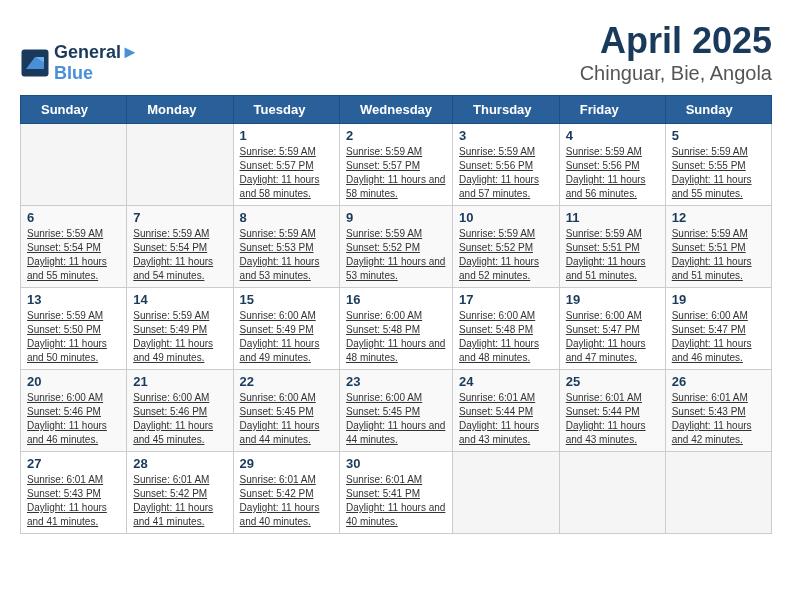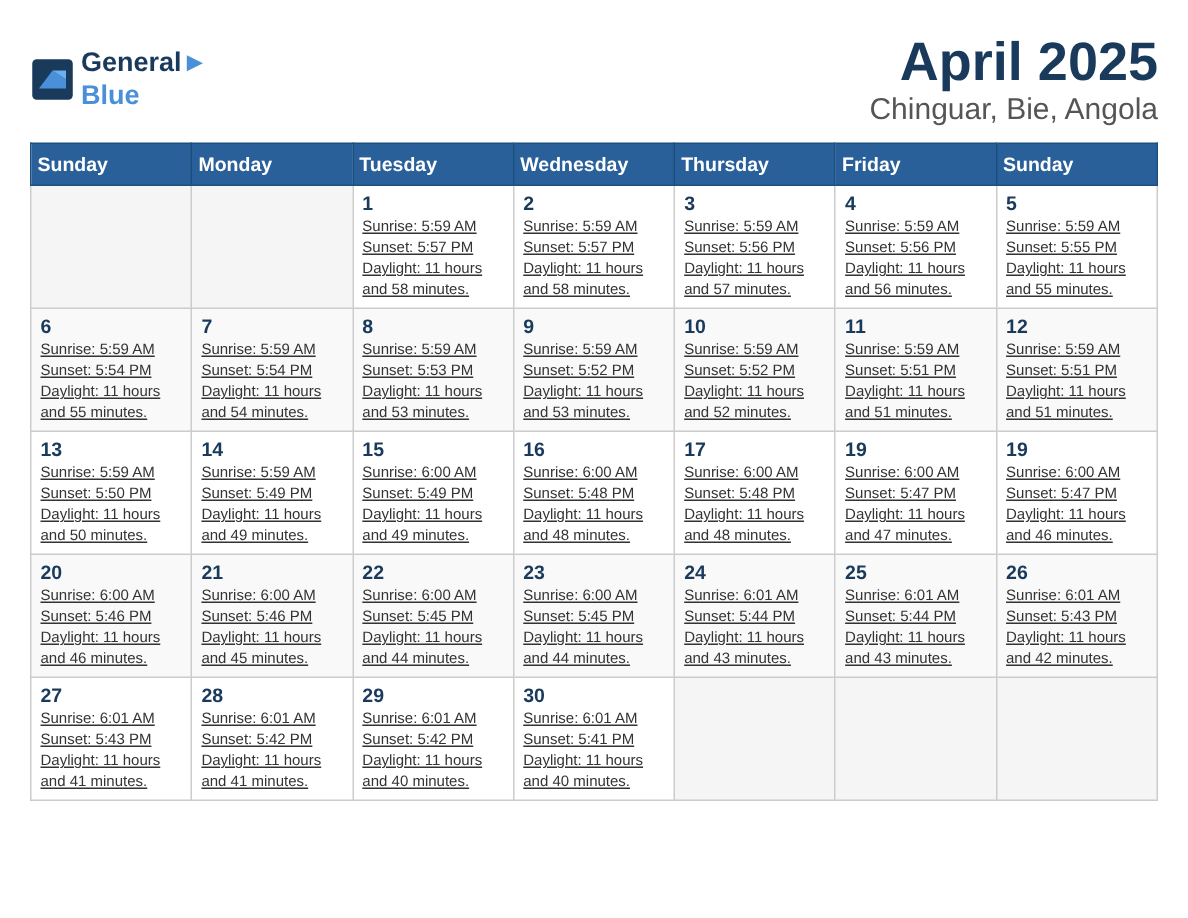--- a/index.html
+++ b/index.html
@@ -13,7 +13,7 @@
     .header-area {
       display: flex;
       justify-content: space-between;
-      align-items: center;
+      align-items: flex-end;
       margin-bottom: 10px;
     }
     .logo {

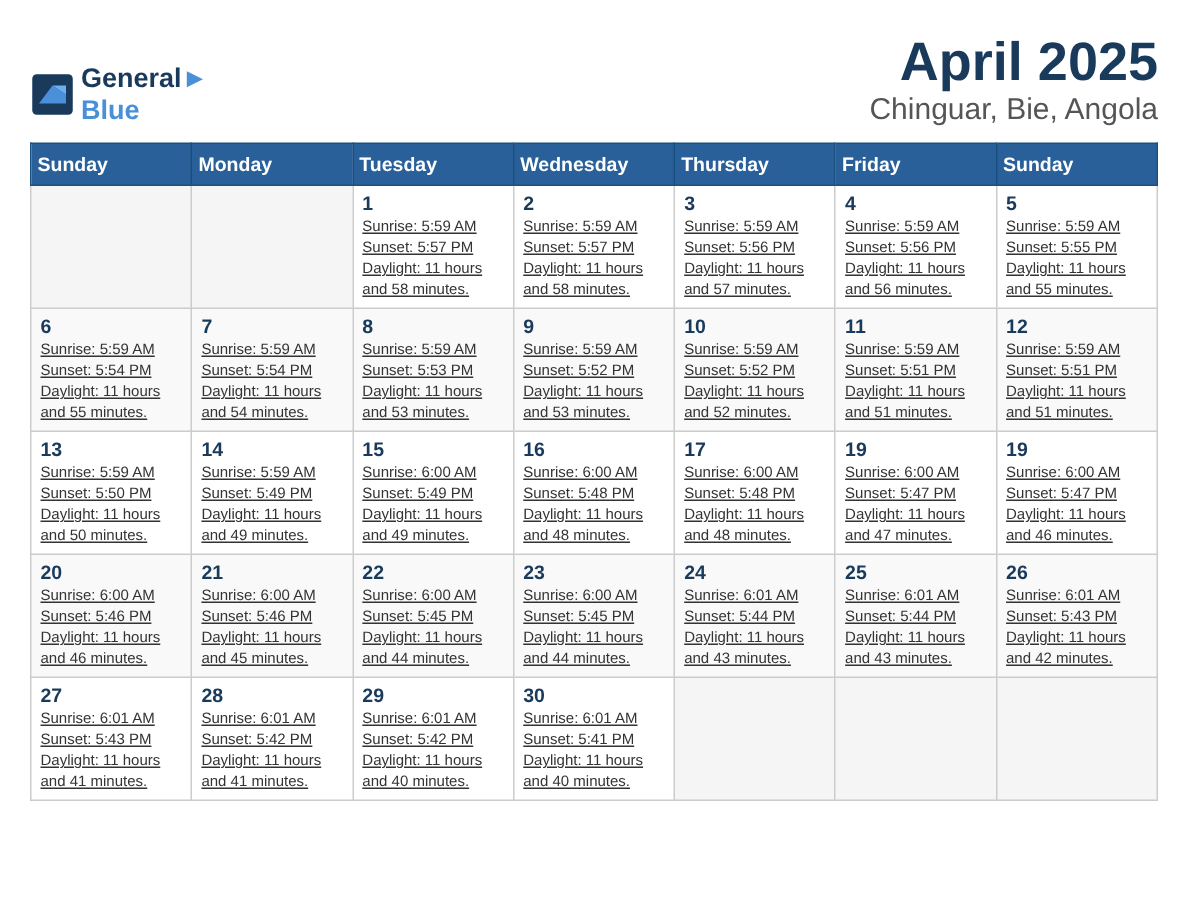--- a/index.html
+++ b/index.html
@@ -56,7 +56,7 @@
       background-color: #2a6099;
       color: #fff;
       text-align: left;
-      padding: 6px 4px;
+      padding: 6px 20px;
       font-size: 13px;
       border: 1px solid #1a5080;
     }

